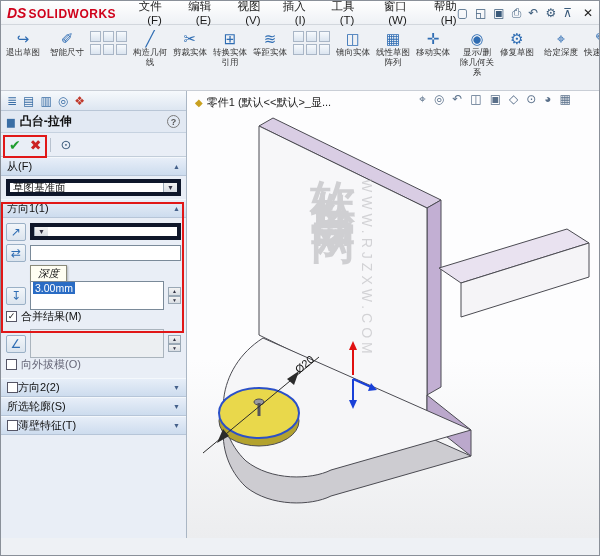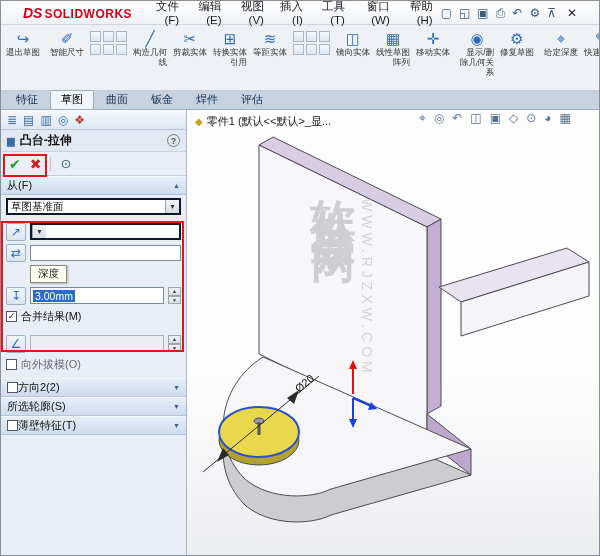--- a/index.html
+++ b/index.html
@@ -8,7 +8,7 @@
   .app { position:relative; width:600px; height:556px; background:#eef1f5; overflow:hidden; border:1px solid #8a9099; }
 
   
-  .titlebar { height:24px; display:flex; align-items:center; padding:0 22px; background:linear-gradient(#ffffff,#eef1f5); border-bottom:1px solid #d2d7dd;gap:8px; }
+  .titlebar { height:24px; display:flex; align-items:center; padding:0 6px; background:linear-gradient(#ffffff,#eef1f5); border-bottom:1px solid #d2d7dd; }
   .logo { display:flex; align-items:baseline; gap:2px; margin-right:10px; }
   .logo .ds { color:#d0021b; font-weight:bold; font-style:italic; font-size:14px; }
   .logo .sw { color:#d0021b; font-weight:bold; font-size:12px; letter-spacing:0.5px; }

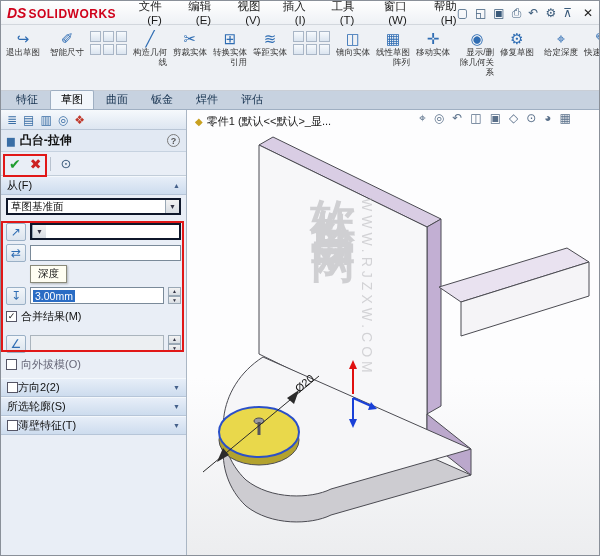--- a/index.html
+++ b/index.html
@@ -21,7 +21,7 @@
   .toolbar { height:66px; display:flex; align-items:stretch; padding:2px 3px; gap:2px; background:#eef1f5; border-bottom:1px solid #c9ced6; }
   .tbar-btn { display:flex; flex-direction:column; align-items:center; padding:2px 1px 0; min-width:38px; max-width:46px; border:1px solid transparent; border-radius:2px; }
   .tbi { font-size:15px; line-height:18px; color:#2f6db3; }
-  .tbl { font-size:8.5px; line-height:1.15; text-align:right; color:#333; white-space:normal; }
+  .tbl { font-size:8.5px; line-height:1.15; text-align:center; color:#333; white-space:normal; }
   .vsep { width:1px; background:#c5cbd3; margin:3px 1px; }
   .mini-grid { display:grid; grid-template-columns:repeat(3,11px); grid-auto-rows:11px; gap:2px; align-content:start; padding:4px 2px; }
   .mini-grid span { display:block; width:11px; height:11px; border:1px solid #a9b6c6; background:linear-gradient(#f7fafd,#dbe5f0); }

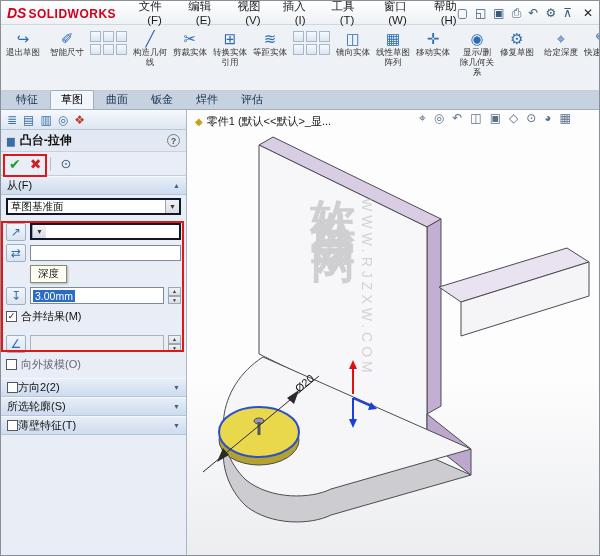--- a/index.html
+++ b/index.html
@@ -184,14 +184,6 @@
 
   </div>
 
-  <div class="tabs">
-    <span class="tab">特征</span>
-    <span class="tab active">草图</span>
-    <span class="tab">曲面</span>
-    <span class="tab">钣金</span>
-    <span class="tab">焊件</span>
-    <span class="tab">评估</span>
-  </div>
 
   <div class="content">
 

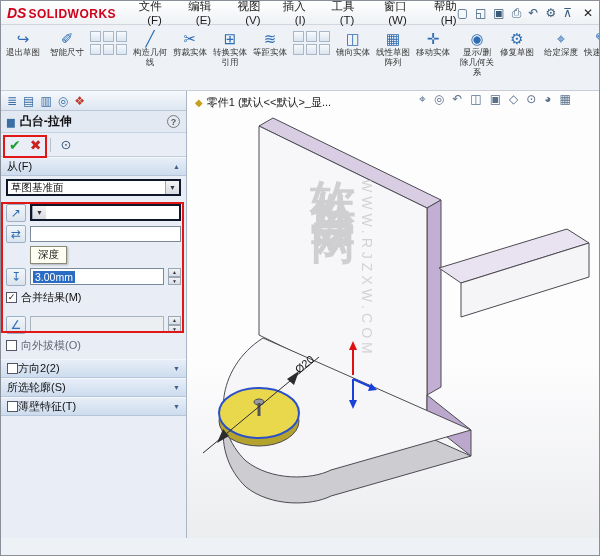--- a/index.html
+++ b/index.html
@@ -51,7 +51,7 @@
   .sec-h .chev { margin-left:auto; font-size:7px; color:#44608a; }
   .sec-b { padding:3px 5px; }
   .sec-b .row { display:flex; align-items:center; gap:4px; height:21px; }
-  .combo { flex:1; display:flex; align-items:center; height:17px; background:#fff; border:2px solid #0f172a; }
+  .combo { flex:1; display:flex; align-items:center; height:17px; background:#fff; border:4px solid #0f172a; }
   .combo-val { flex:1; padding-left:3px; font-size:10.5px; white-space:nowrap; overflow:hidden; }
   .combo-btn { width:14px; height:100%; display:flex; align-items:center; justify-content:center; font-size:7px; color:#334; background:linear-gradient(#f3f3f3,#d8dde3); border-left:1px solid #9aa8b5; }
   .tbtn { width:20px; height:18px; flex:none; display:flex; align-items:center; justify-content:center; font-size:12px; color:#2f6db3; background:linear-gradient(#f2f6fa,#dbe4ee); border:1px solid #9ab0c6; border-radius:2px; }

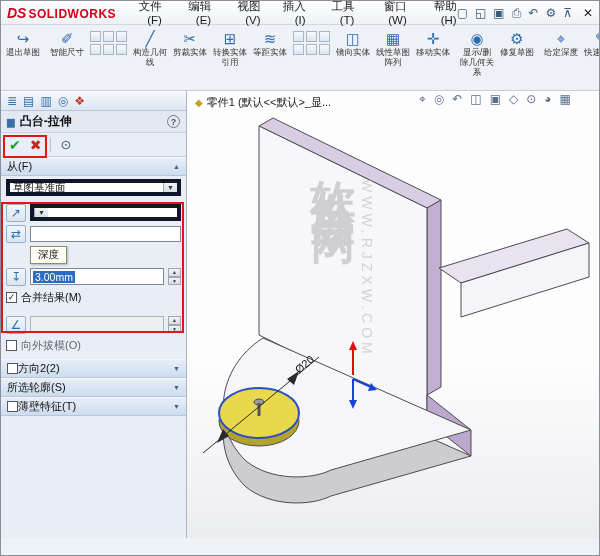--- a/index.html
+++ b/index.html
@@ -218,6 +218,10 @@
         </div>
       </div>
 
+      <div class="sec-h">
+        <span>方向1(1)</span>
+        <span class="chev">▲</span>
+      </div>
       <div class="sec-b">
         <div class="row">
           <span class="tbtn">↗</span>

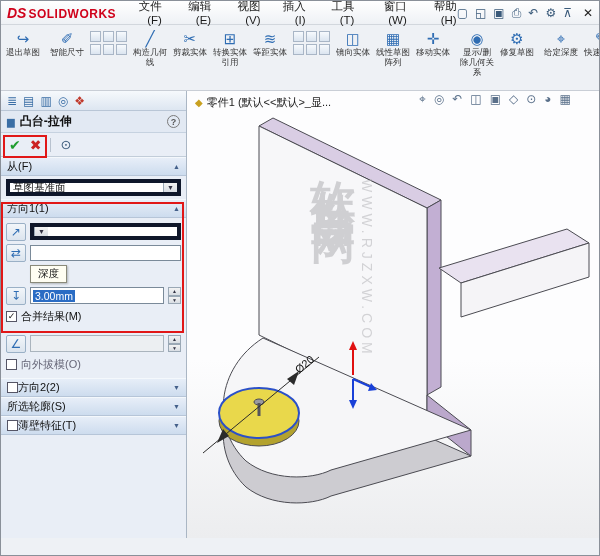--- a/index.html
+++ b/index.html
@@ -56,7 +56,7 @@
   .combo-btn { width:14px; height:100%; display:flex; align-items:center; justify-content:center; font-size:7px; color:#334; background:linear-gradient(#f3f3f3,#d8dde3); border-left:1px solid #9aa8b5; }
   .tbtn { width:20px; height:18px; flex:none; display:flex; align-items:center; justify-content:center; font-size:12px; color:#2f6db3; background:linear-gradient(#f2f6fa,#dbe4ee); border:1px solid #9ab0c6; border-radius:2px; }
   .refbox { flex:1; height:16px; background:#fff; border:1px solid #7a8a99; }
-  .tooltip { display:inline-block; margin:2px 0 2px 24px; padding:1px 7px; font-size:10.5px; background:#fffef2; border:1px solid #8a8a7a; box-shadow:1px 1px 2px rgba(0,0,0,0.25); }
+  .tooltip { display:inline-block; margin:2px 0 2px 24px; padding:1px 7px; font-size:10.5px; background:#fffef2; border:1px solid #8a8a7a; box-shadow:1px 1px 2px rgba(0,0,0,0.25);font-style:italic; }
   .numbox { flex:1; height:17px; background:#fff; border:1px solid #7a8a99; display:flex; align-items:center; padding-left:2px; font-size:10.5px; }
   .numbox .sel { background:#2a6cc4; color:#fff; padding:0 2px; }
   .numbox.disabled { background:#eceff2; border-color:#aab4bd; }

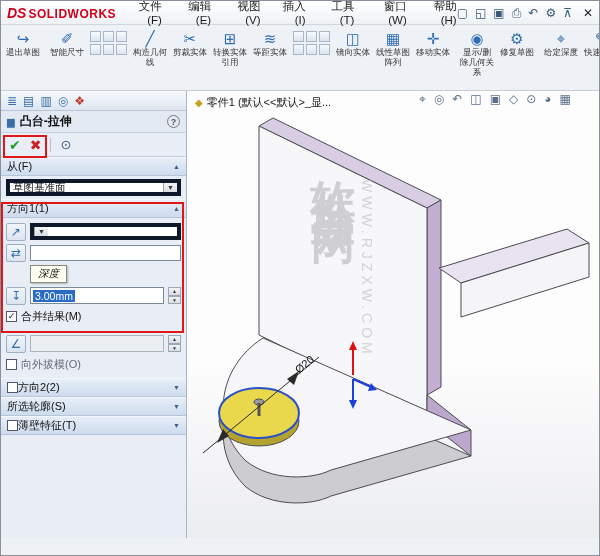--- a/index.html
+++ b/index.html
@@ -57,7 +57,7 @@
   .tbtn { width:20px; height:18px; flex:none; display:flex; align-items:center; justify-content:center; font-size:12px; color:#2f6db3; background:linear-gradient(#f2f6fa,#dbe4ee); border:1px solid #9ab0c6; border-radius:2px; }
   .refbox { flex:1; height:16px; background:#fff; border:1px solid #7a8a99; }
   .tooltip { display:inline-block; margin:2px 0 2px 24px; padding:1px 7px; font-size:10.5px; background:#fffef2; border:1px solid #8a8a7a; box-shadow:1px 1px 2px rgba(0,0,0,0.25);font-style:italic; }
-  .numbox { flex:1; height:17px; background:#fff; border:1px solid #7a8a99; display:flex; align-items:center; padding-left:2px; font-size:10.5px; }
+  .numbox { flex:1; height:29px; background:#fff; border:1px solid #7a8a99; display:flex; align-items:flex-start; padding-left:2px; font-size:10.5px; }
   .numbox .sel { background:#2a6cc4; color:#fff; padding:0 2px; }
   .numbox.disabled { background:#eceff2; border-color:#aab4bd; }
   .spin { width:13px; height:17px; display:flex; flex-direction:column; flex:none; }

